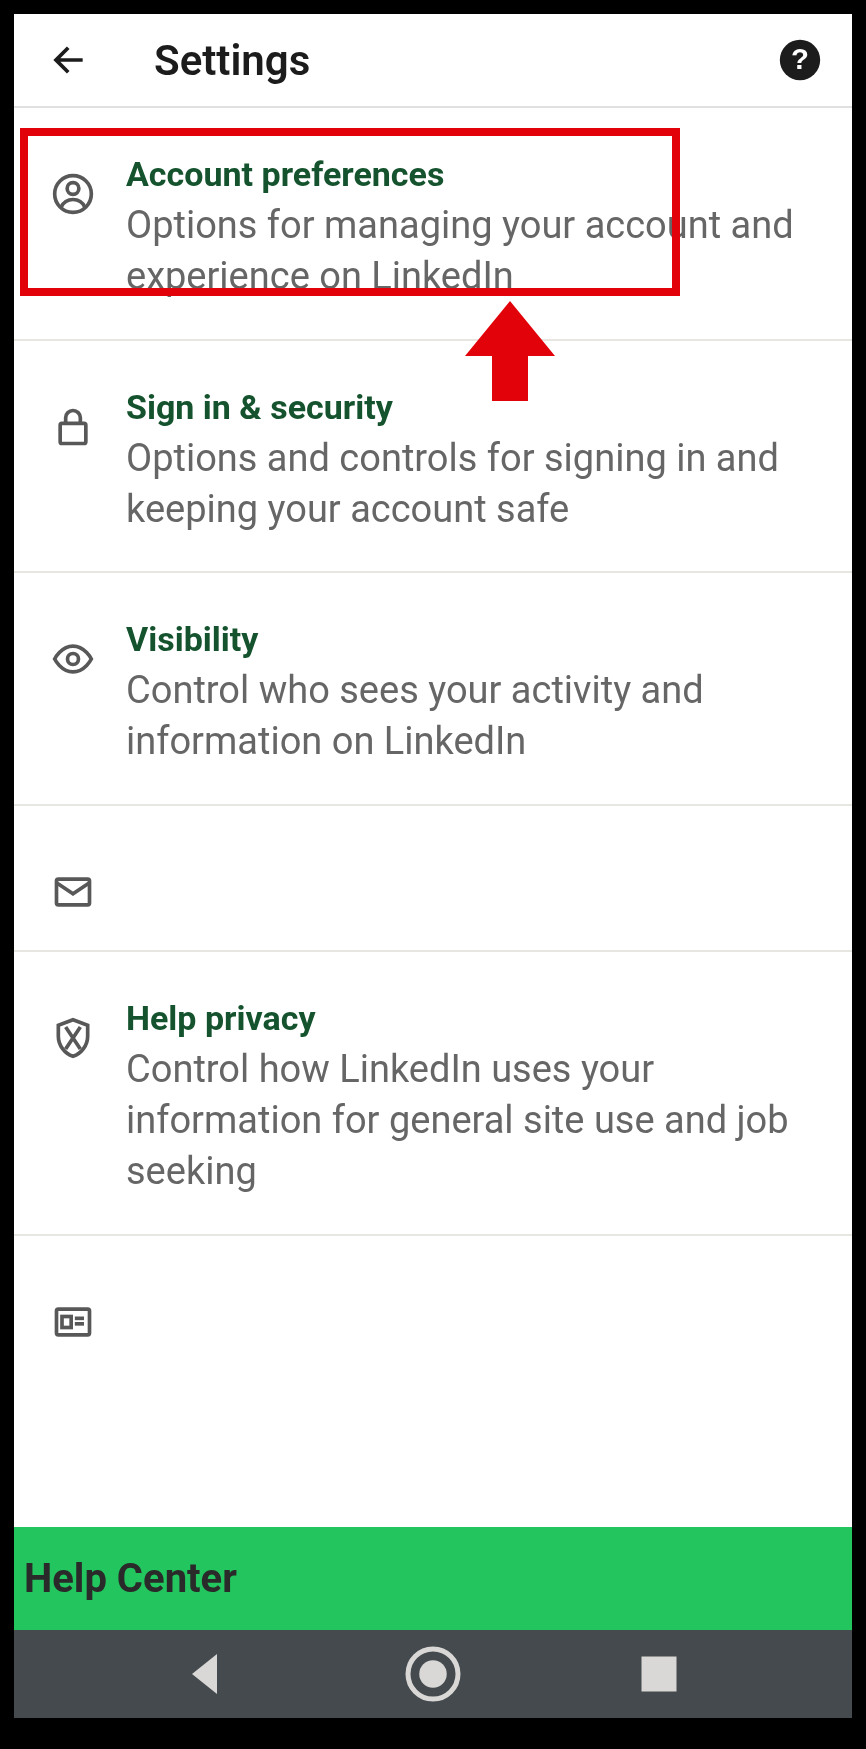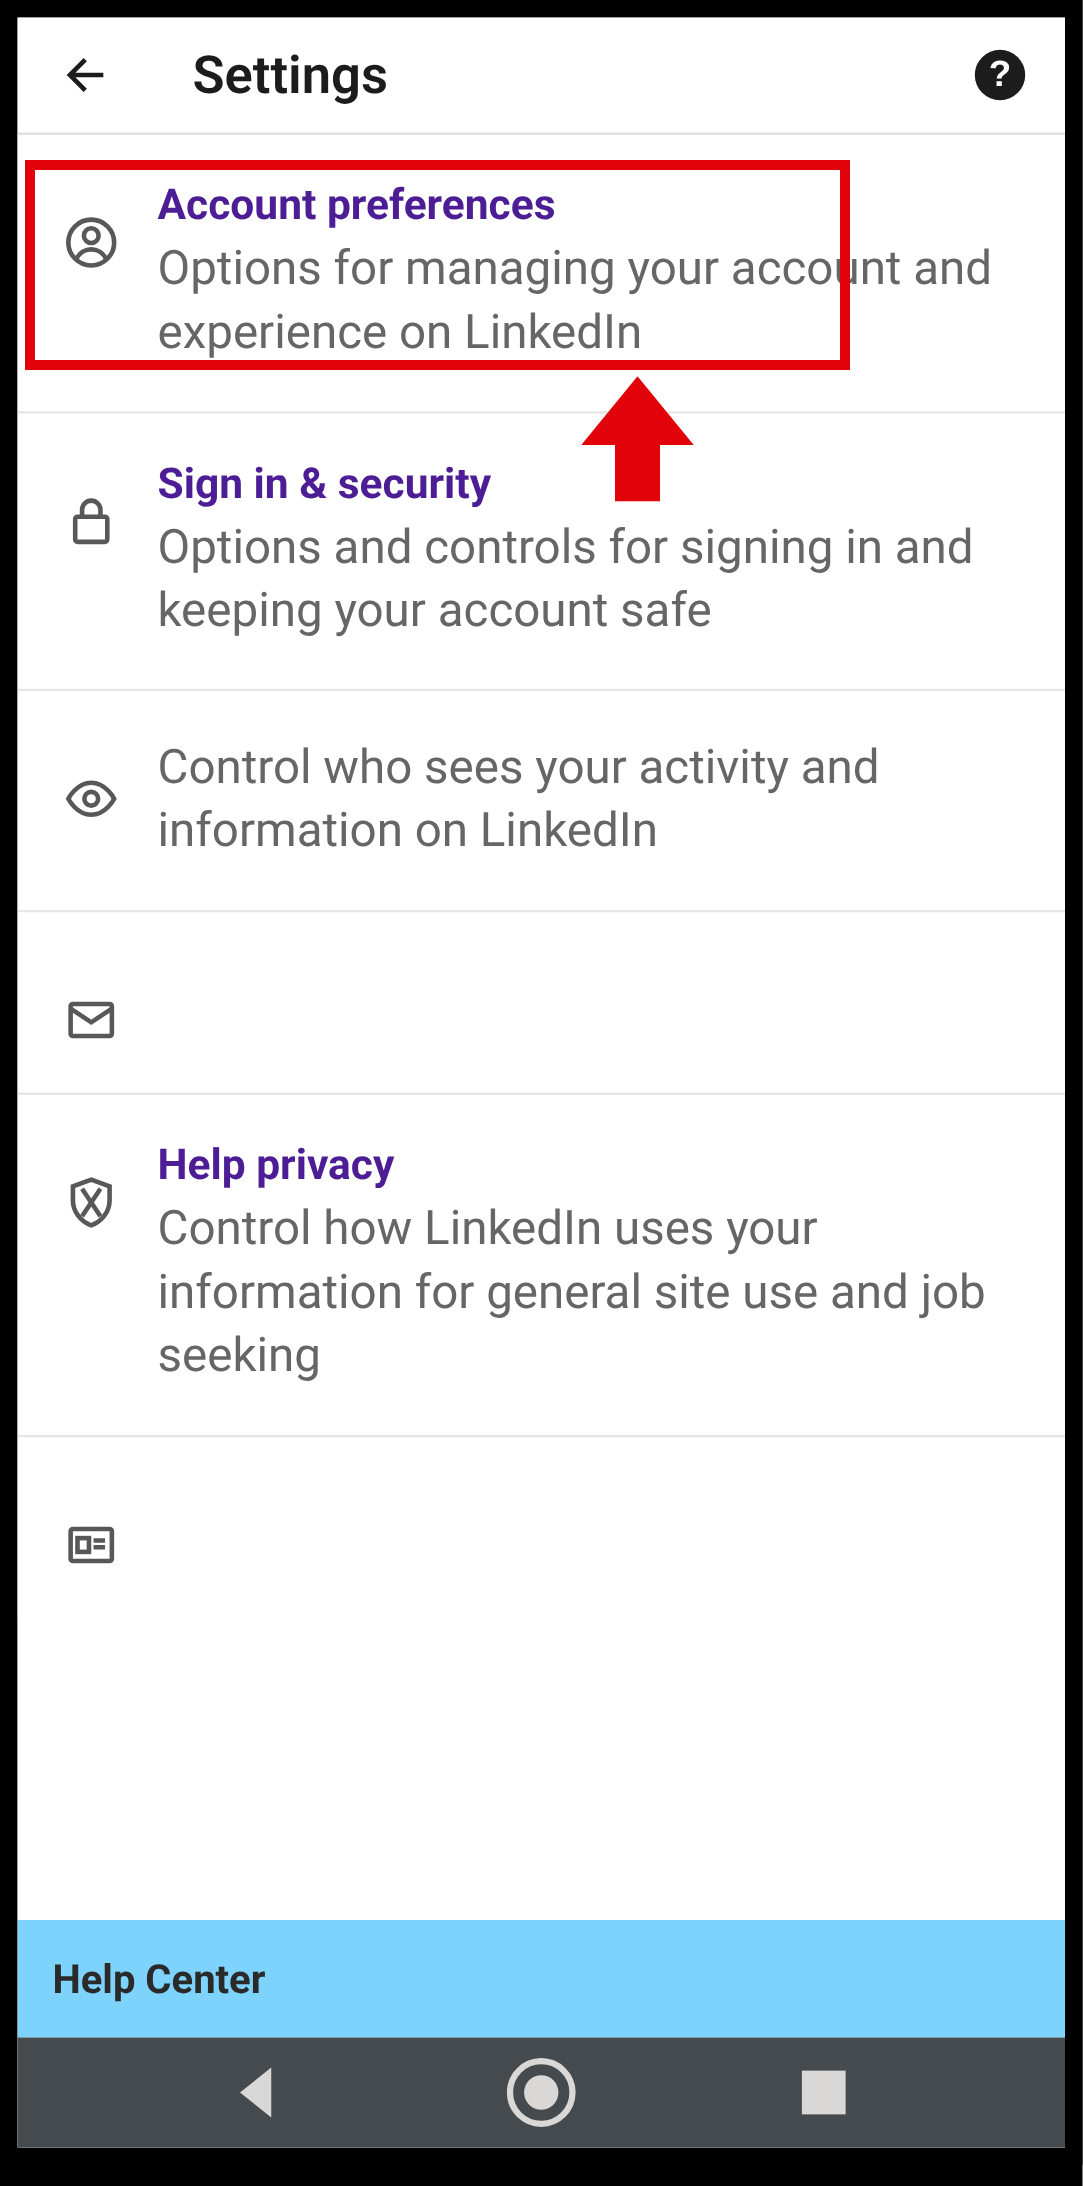--- a/index.html
+++ b/index.html
@@ -83,8 +83,9 @@
   .item-title {
     font-size: 34px;
     font-weight: 700;
-    color: #4c1d95;
+    color: #14532d;
     margin-bottom: 6px;
+    margin-top: 10px;
   }
   .item-desc {
     font-size: 38px;

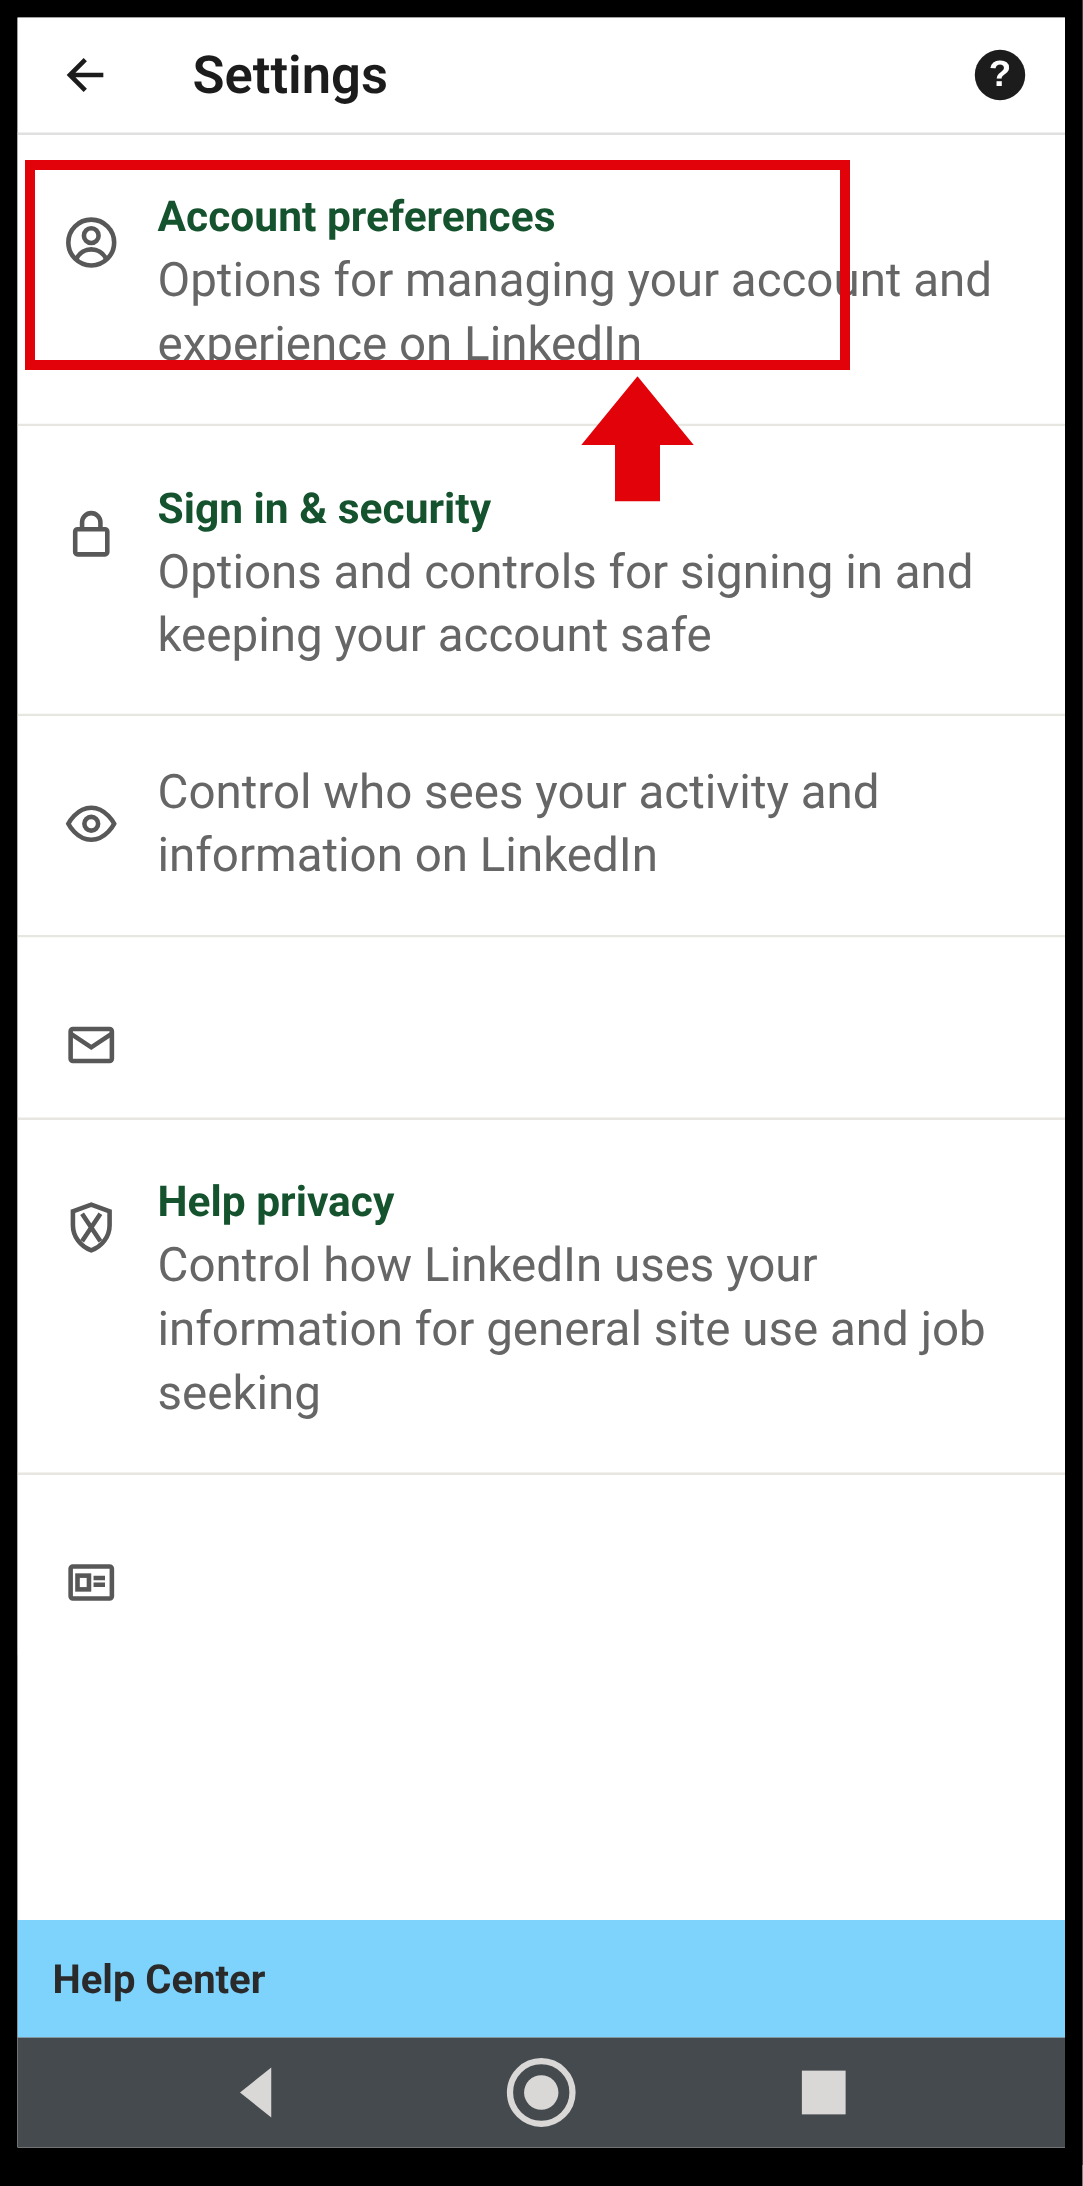--- a/index.html
+++ b/index.html
@@ -182,6 +182,7 @@
           </svg>
         </div>
         <div class="texts">
+          <div class="item-title">Visibility</div>
           <div class="item-desc">Control who sees your activity and information on LinkedIn</div>
         </div>
       </div>

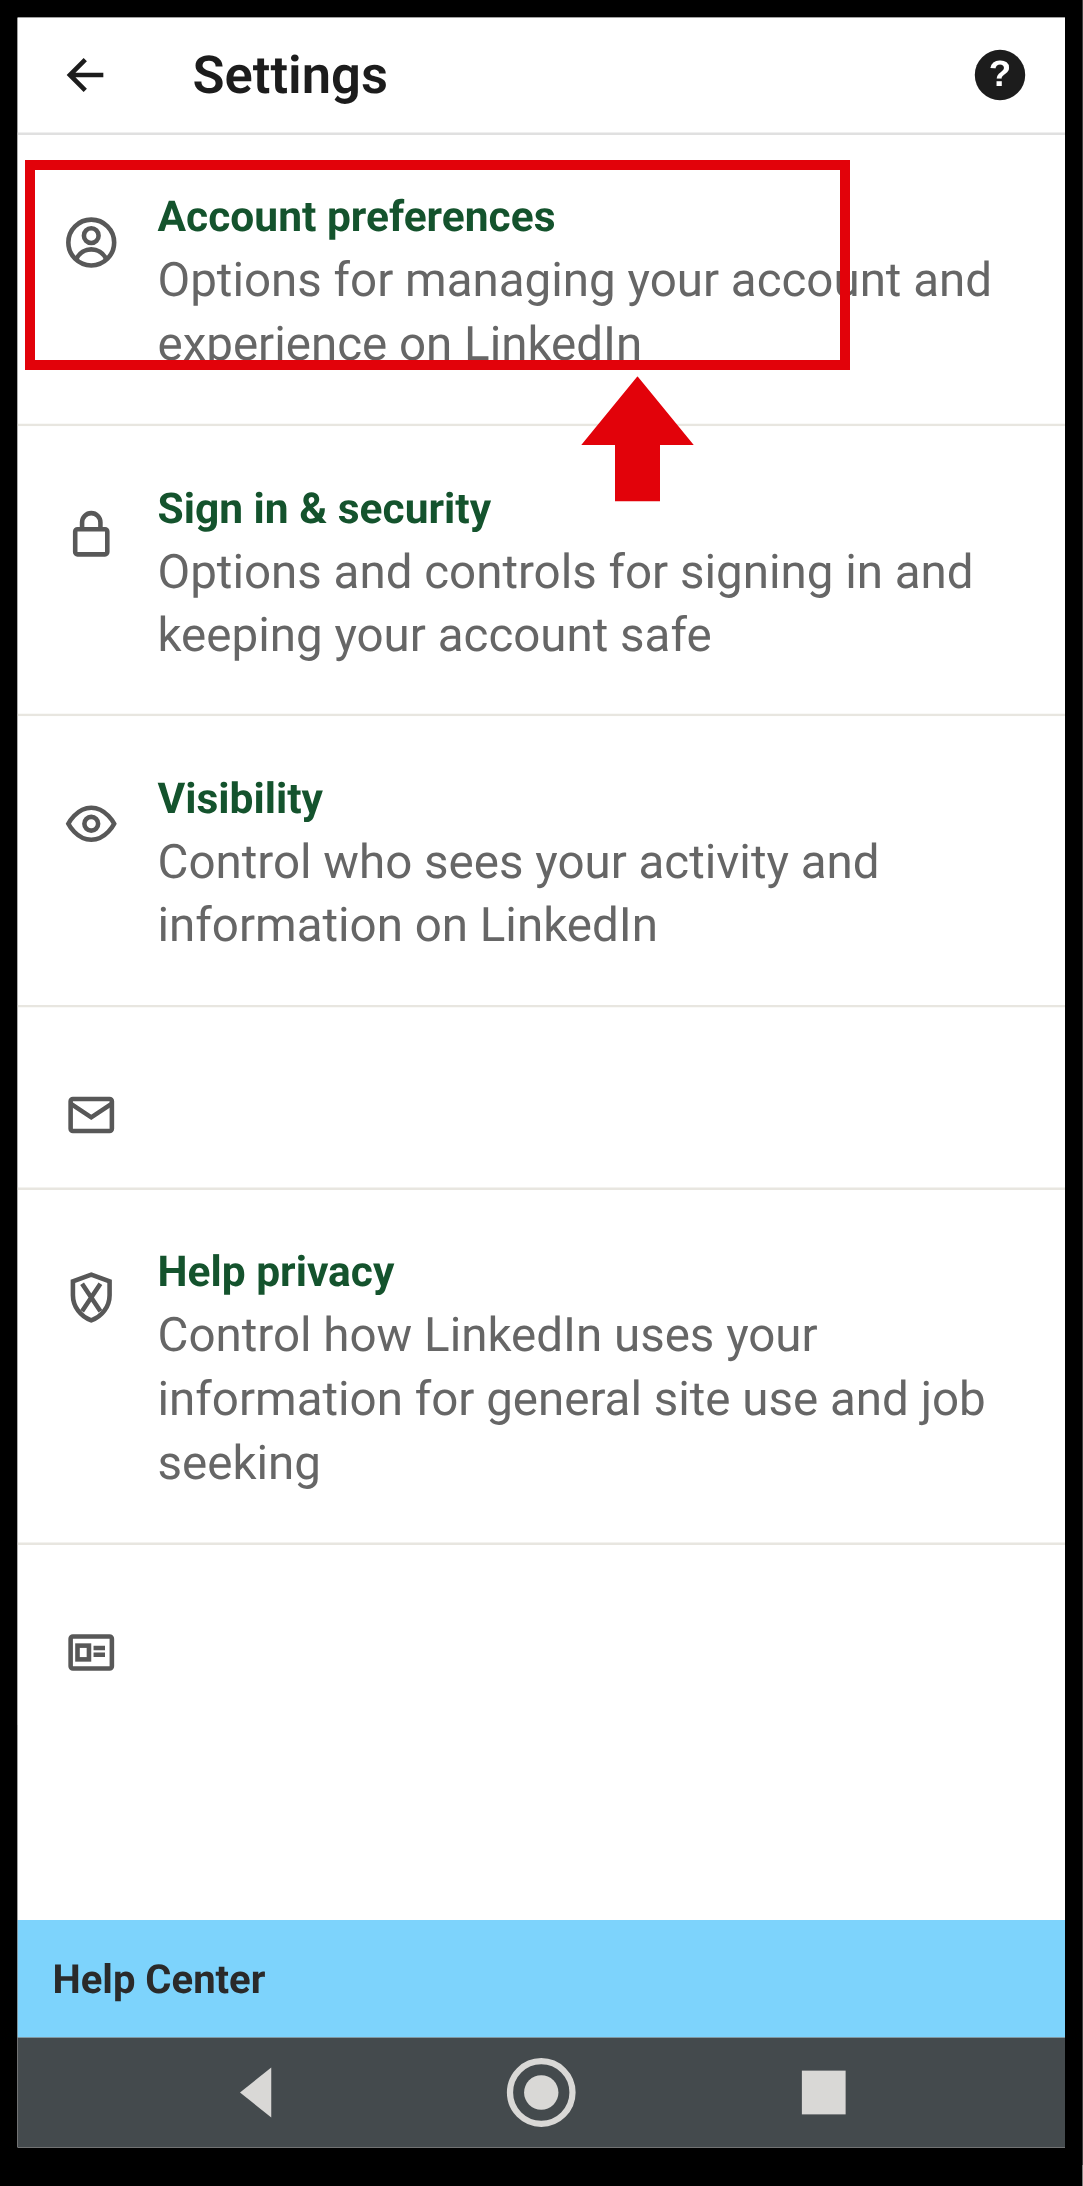--- a/index.html
+++ b/index.html
@@ -104,9 +104,9 @@
     pointer-events: none;
   }
   .footer-section {
-    background: #7dd3fc;
-    padding: 28px 28px;
-    font-size: 32px;
+    background: #22c55e;
+    padding: 28px 10px;
+    font-size: 40px;
     font-weight: 700;
     color: #2a2a2a;
   }

